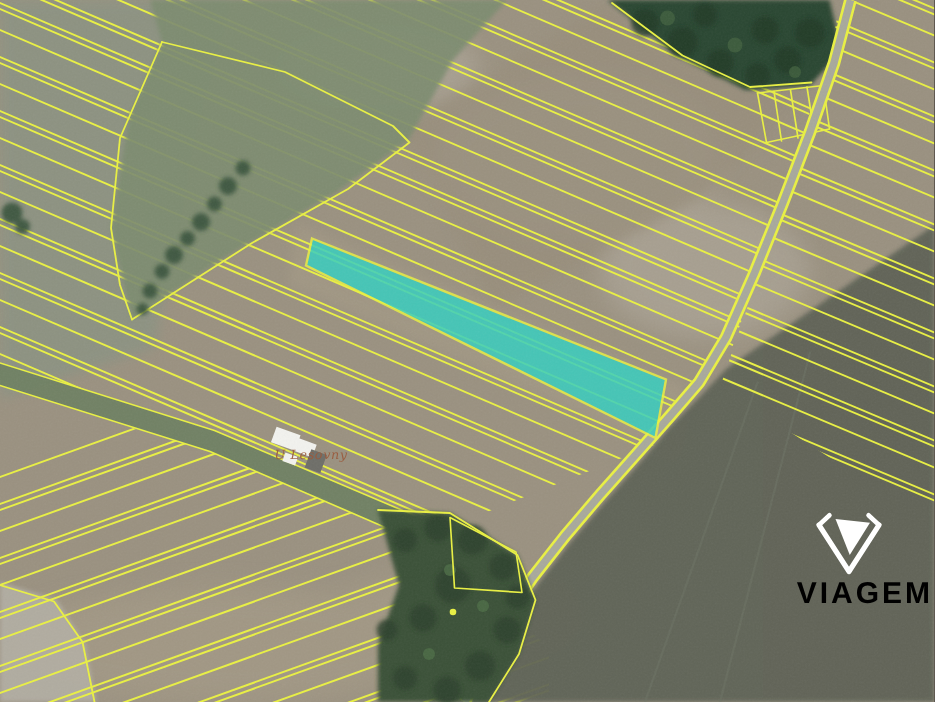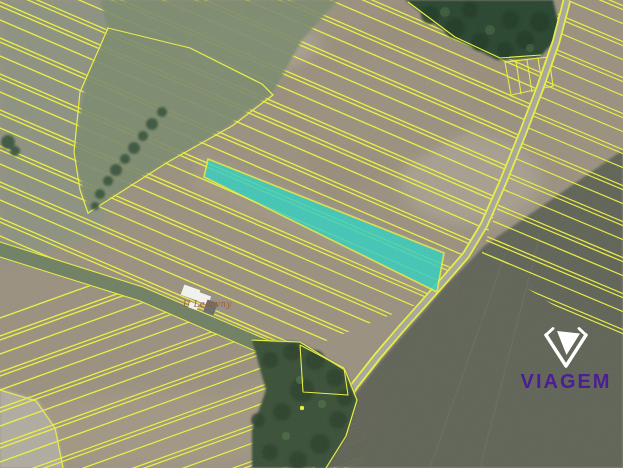--- a/index.html
+++ b/index.html
@@ -9,7 +9,7 @@
   .map-label{position:absolute;left:183px;top:254px;font-family:"DejaVu Serif",serif;
              font-style:italic;font-size:8.5px;letter-spacing:.4px;color:#9a5a3c;opacity:.9;
              white-space:nowrap;margin-top:45px;}
-  .logo{position:absolute;left:510px;top:325px;width:112px;text-align:center;color:#4c1d95;}
+  .logo{position:absolute;left:510px;top:340px;width:112px;text-align:right;color:#000000;}
   .logo .gem{display:block;margin:0 auto 2px auto;}
   .logo .wordmark{font-family:"Liberation Sans",sans-serif;font-weight:bold;font-size:20px;
                   letter-spacing:2px;line-height:1;}

